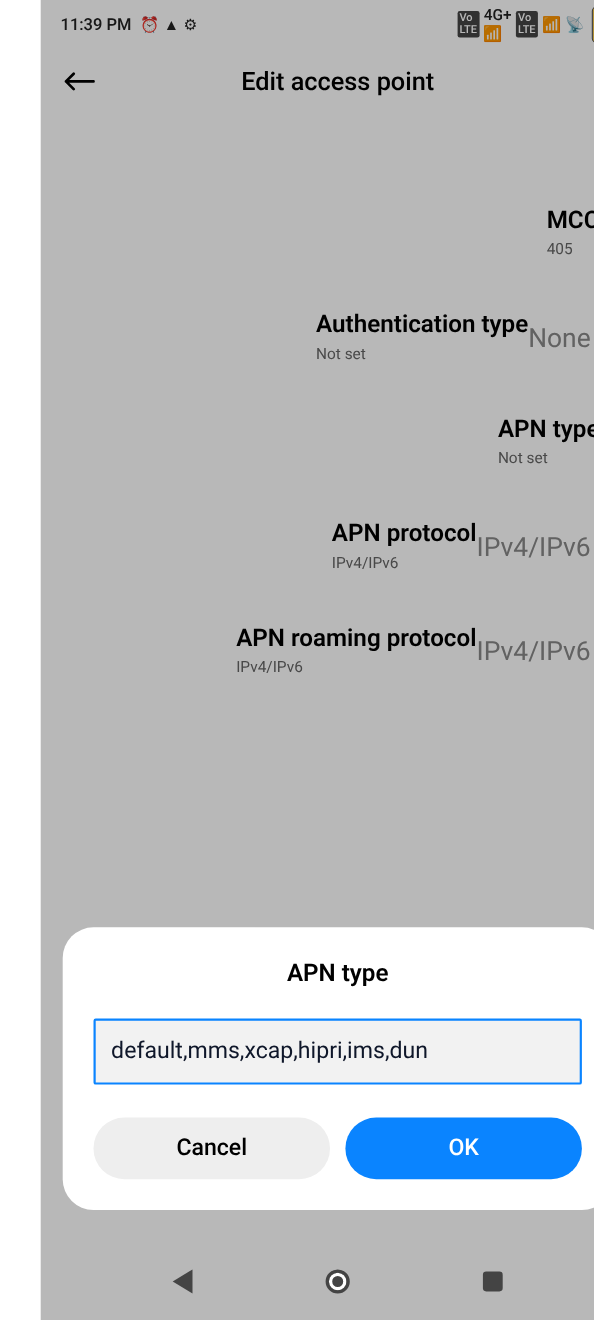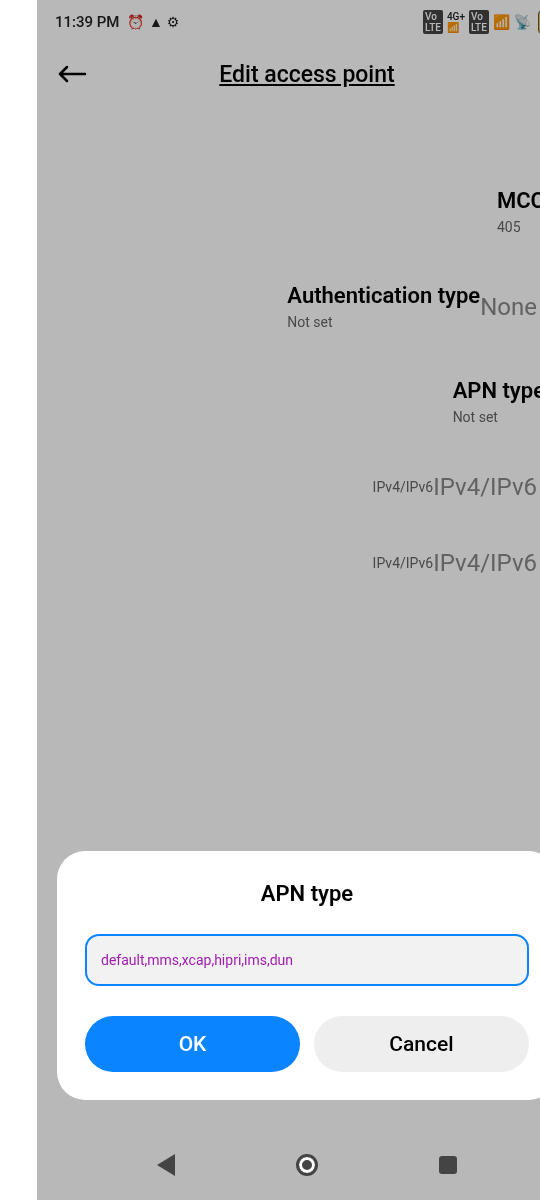--- a/index.html
+++ b/index.html
@@ -64,7 +64,7 @@
     <div class="status-right">
       <span class="status-icons">
         <span style="font-size:10px;background:#444;color:#fff;padding:1px 2px;border-radius:2px;">Vo<br>LTE</span>
-        <span style="font-size:10px;">4G+<br>📶</span>
+        <span style="font-size:14px;">4G+<br>📶</span>
         <span style="font-size:10px;background:#444;color:#fff;padding:1px 2px;border-radius:2px;">Vo<br>LTE</span>
         <span>📶</span>
         <span>📡</span>

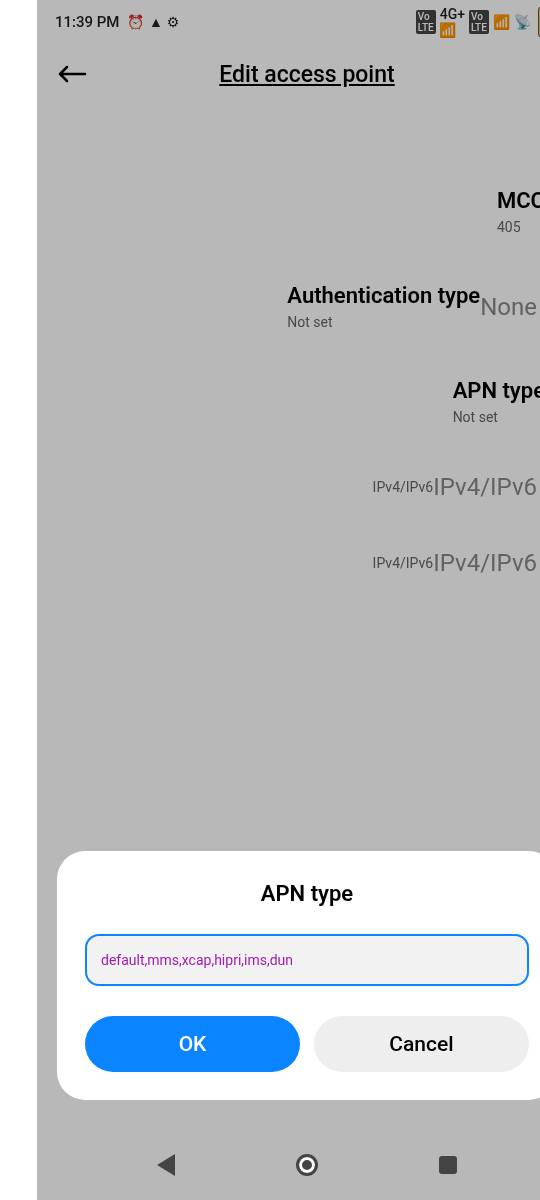--- a/index.html
+++ b/index.html
@@ -15,7 +15,7 @@
     
     .header { height: 60px; display: flex; align-items: center; padding: 0 20px; position: relative; }
     .back-btn { width: 40px; height: 40px; display: flex; align-items: center; justify-content: flex-start; }
-    .header-title { position: absolute; left: 50%; transform: translateX(-50%); font-size: 23px; font-weight: 500; color: #000; text-decoration: underline; }
+    .header-title { position: absolute; left: 50%; transform: translateX(-50%); font-size: 23px; font-weight: 500; color: #000; }
     
     .content { padding: 0 20px; }
     .cut-item { height: 30px; overflow: hidden; margin-bottom: 30px; }

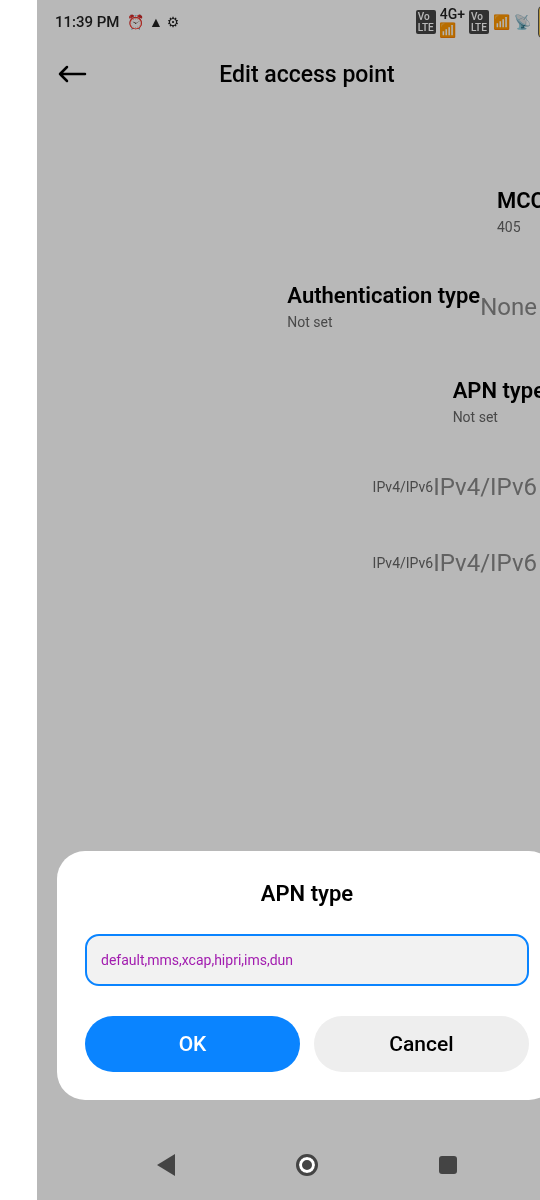--- a/index.html
+++ b/index.html
@@ -124,6 +124,7 @@
 
     <div class="setting-row">
       <div class="setting-left">
+        <div class="setting-title">APN protocol</div>
         <div class="setting-value">IPv4/IPv6</div>
       </div>
       <div class="setting-right">

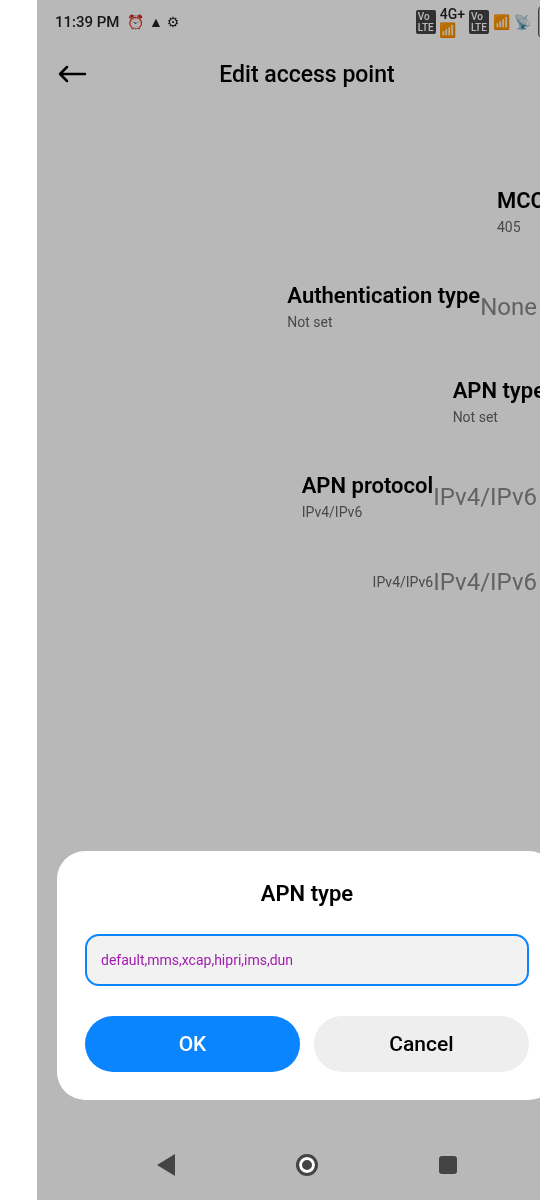--- a/index.html
+++ b/index.html
@@ -138,6 +138,7 @@
 
     <div class="setting-row">
       <div class="setting-left">
+        <div class="setting-title">APN roaming protocol</div>
         <div class="setting-value">IPv4/IPv6</div>
       </div>
       <div class="setting-right">

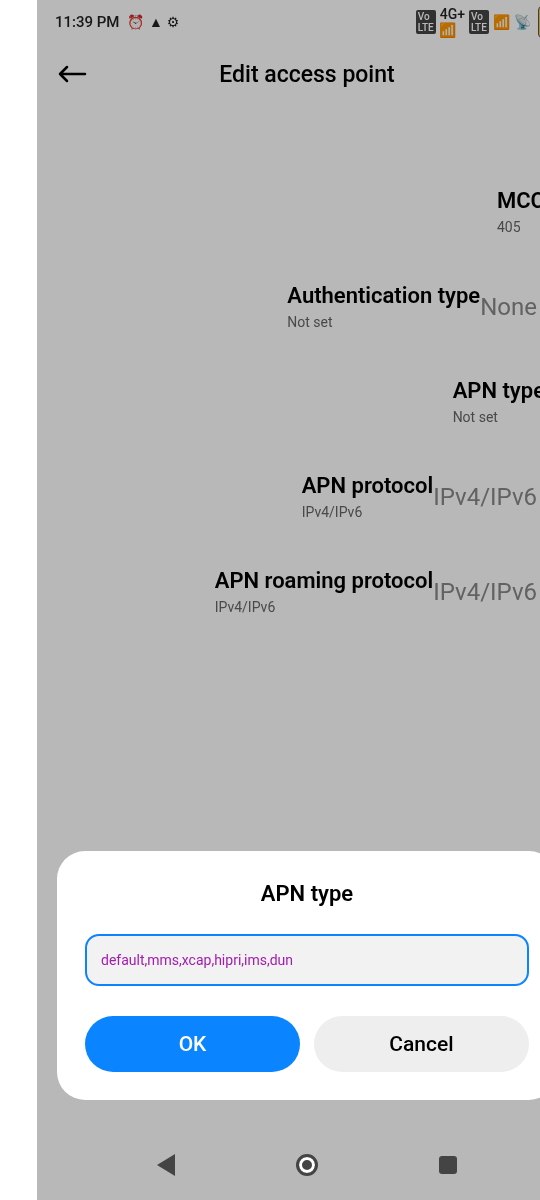--- a/index.html
+++ b/index.html
@@ -35,7 +35,7 @@
     .dialog-overlay { position: absolute; inset: 0; background: rgba(0,0,0,0.28); display: flex; align-items: flex-end; justify-content: center; padding: 0 20px 100px; }
     .dialog { background: #fff; border-radius: 28px; width: 100%; padding: 30px 28px 28px; }
     .dialog-title { text-align: center; font-size: 22px; font-weight: 600; margin-bottom: 28px; }
-    .dialog-input { width: 100%; border: 2px solid #0a84ff; border-radius: 14px; background: #f2f2f2; padding: 16px 14px; font-size: 14px; color: #a21caf; outline: none; margin-bottom: 30px; }
+    .dialog-input { width: 100%; border: 2px solid #0a84ff; border-radius: 2px; background: #f2f2f2; padding: 16px 14px; font-size: 21px; color: #0f172a; outline: none; margin-bottom: 30px; }
     .dialog-buttons { display: flex; gap: 14px; }
     .dialog-btn { flex: 1; padding: 16px 0; border-radius: 28px; border: none; font-size: 21px; font-weight: 500; cursor: pointer; }
     .btn-cancel { background: #eee; color: #000; }

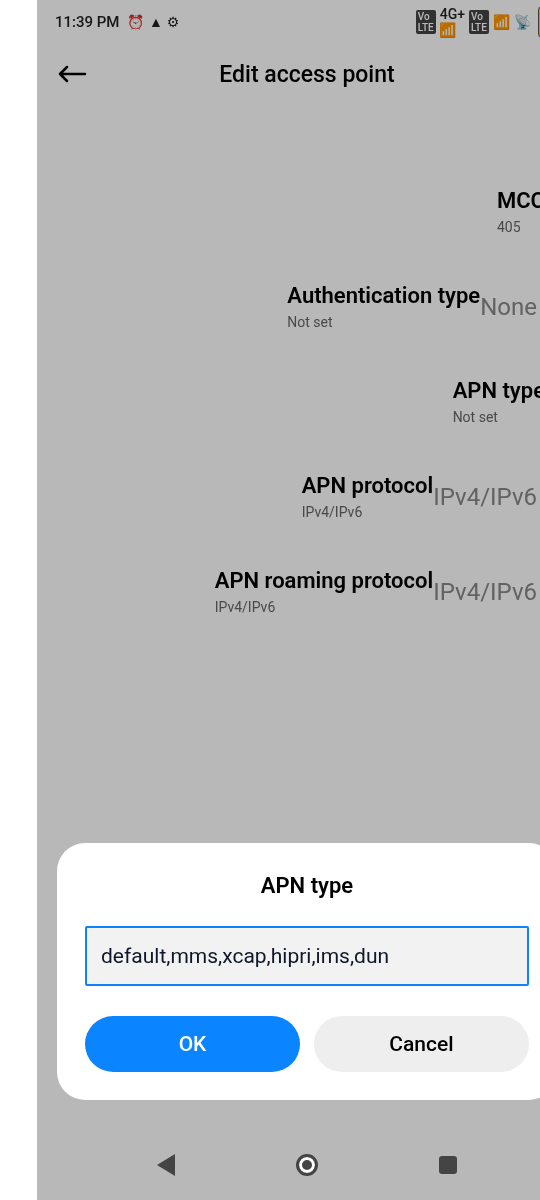--- a/index.html
+++ b/index.html
@@ -158,8 +158,8 @@
       <div class="dialog-title">APN type</div>
       <input class="dialog-input" value="default,mms,xcap,hipri,ims,dun" style="">
       <div class="dialog-buttons">
+        <button class="dialog-btn btn-cancel">Cancel</button>
         <button class="dialog-btn btn-ok">OK</button>
-        <button class="dialog-btn btn-cancel">Cancel</button>
       </div>
     </div>
   </div>

